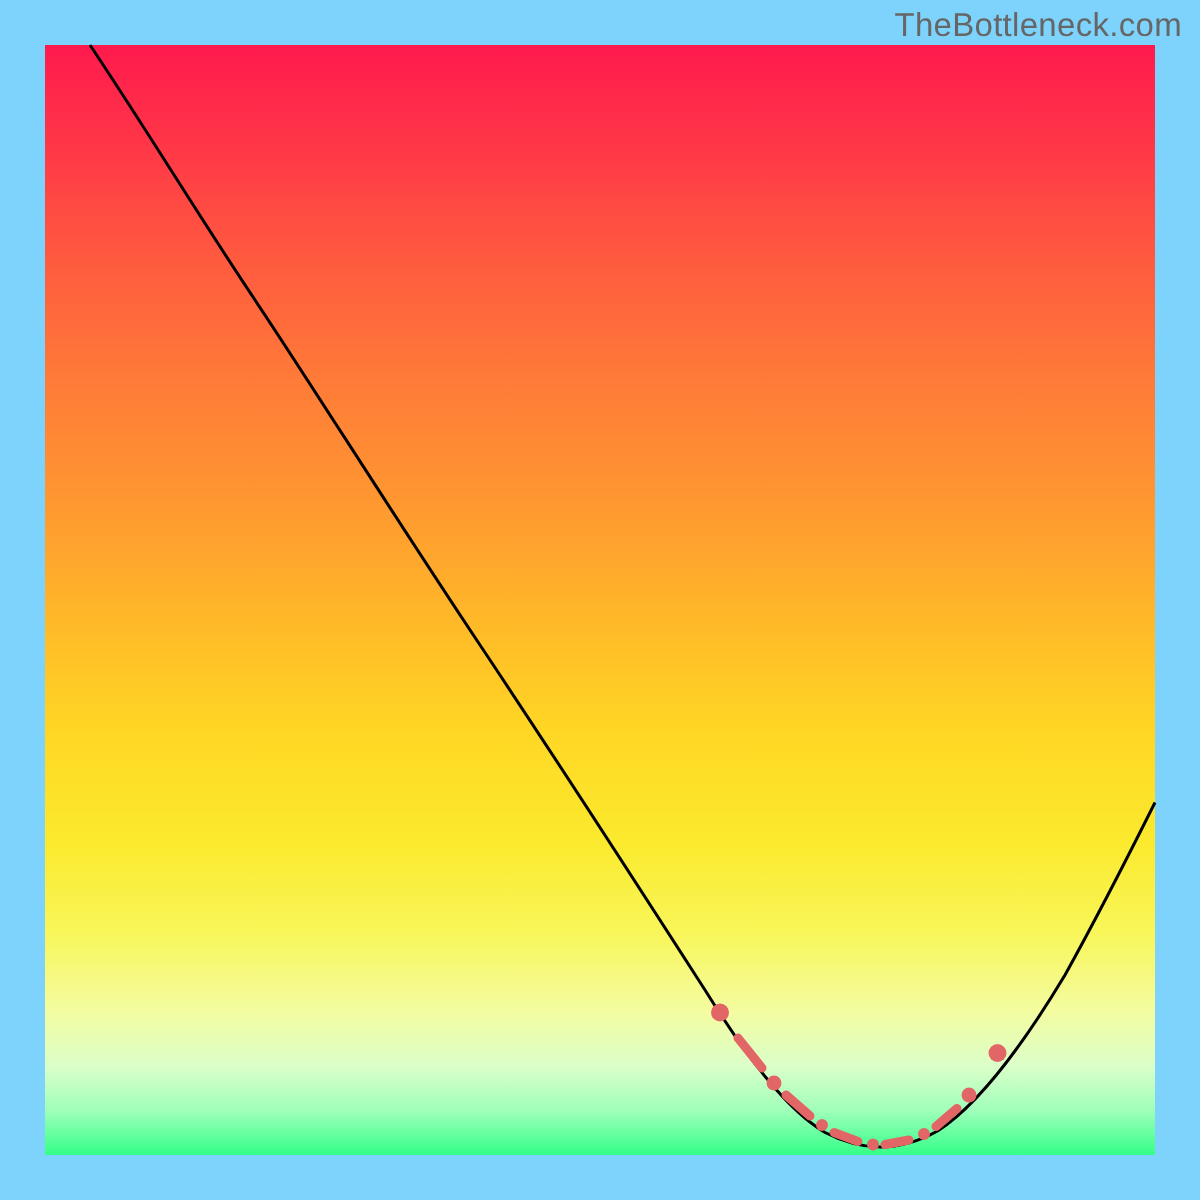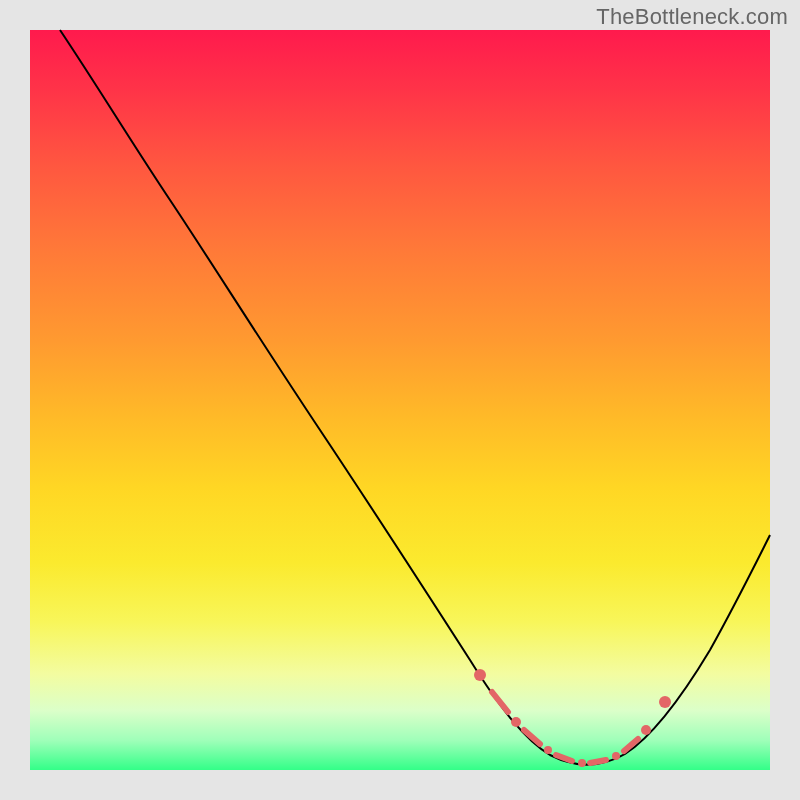--- a/index.html
+++ b/index.html
@@ -15,7 +15,7 @@
     position: relative;
     width: 800px;
     height: 800px;
-    background: #e5e5e5;
+    background: #7dd3fc;
   }
   .plot-area {
     position: absolute;

